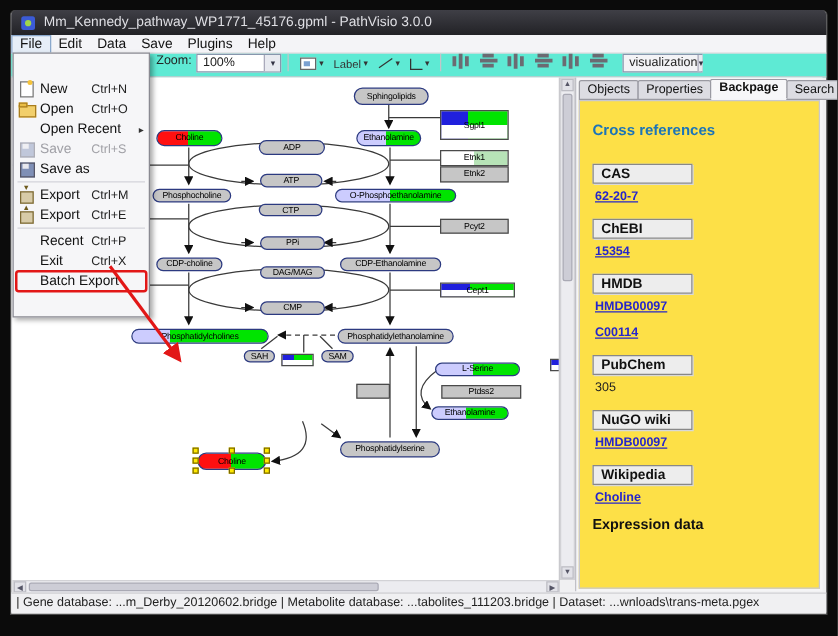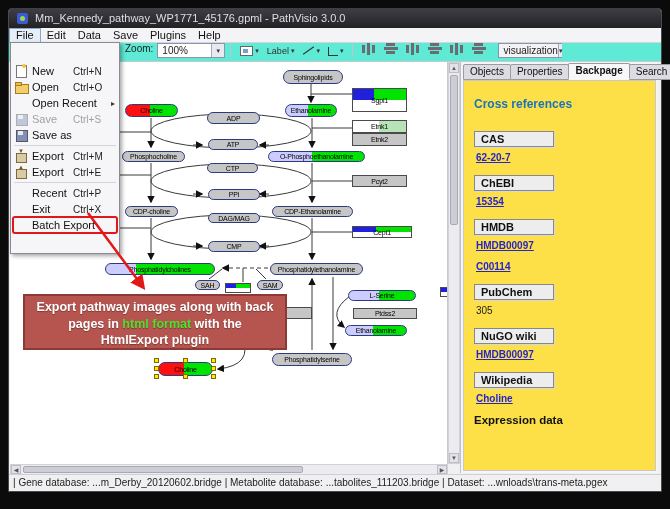--- a/index.html
+++ b/index.html
@@ -319,11 +319,6 @@
         <div class="handle" style="left: 201px; top: 312px;"></div>
         <div class="node gene" style="left: 430px; top: 225px; width: 18px; height: 10px; background: linear-gradient(rgba(0, 0, 0, 0) 50%, rgb(255, 255, 255) 50%), linear-gradient(90deg, rgb(32, 32, 221) 40%, rgb(0, 228, 0) 40%);"></div>
       </div>
-    <div id="annotation" style="background: rgb(182, 85, 80); border: 2px solid rgb(141, 58, 54);">
-      <div>Export pathway images along with back</div>
-      <div><span>pages in </span><span id="ann-green" style="color: rgb(78, 225, 44);">html format</span><span> with the</span></div>
-      <div>HtmlExport plugin</div>
-    </div>
   </div>
 
   <div class="sb" style="left:448px;top:62px;width:12px;height:402px;">

